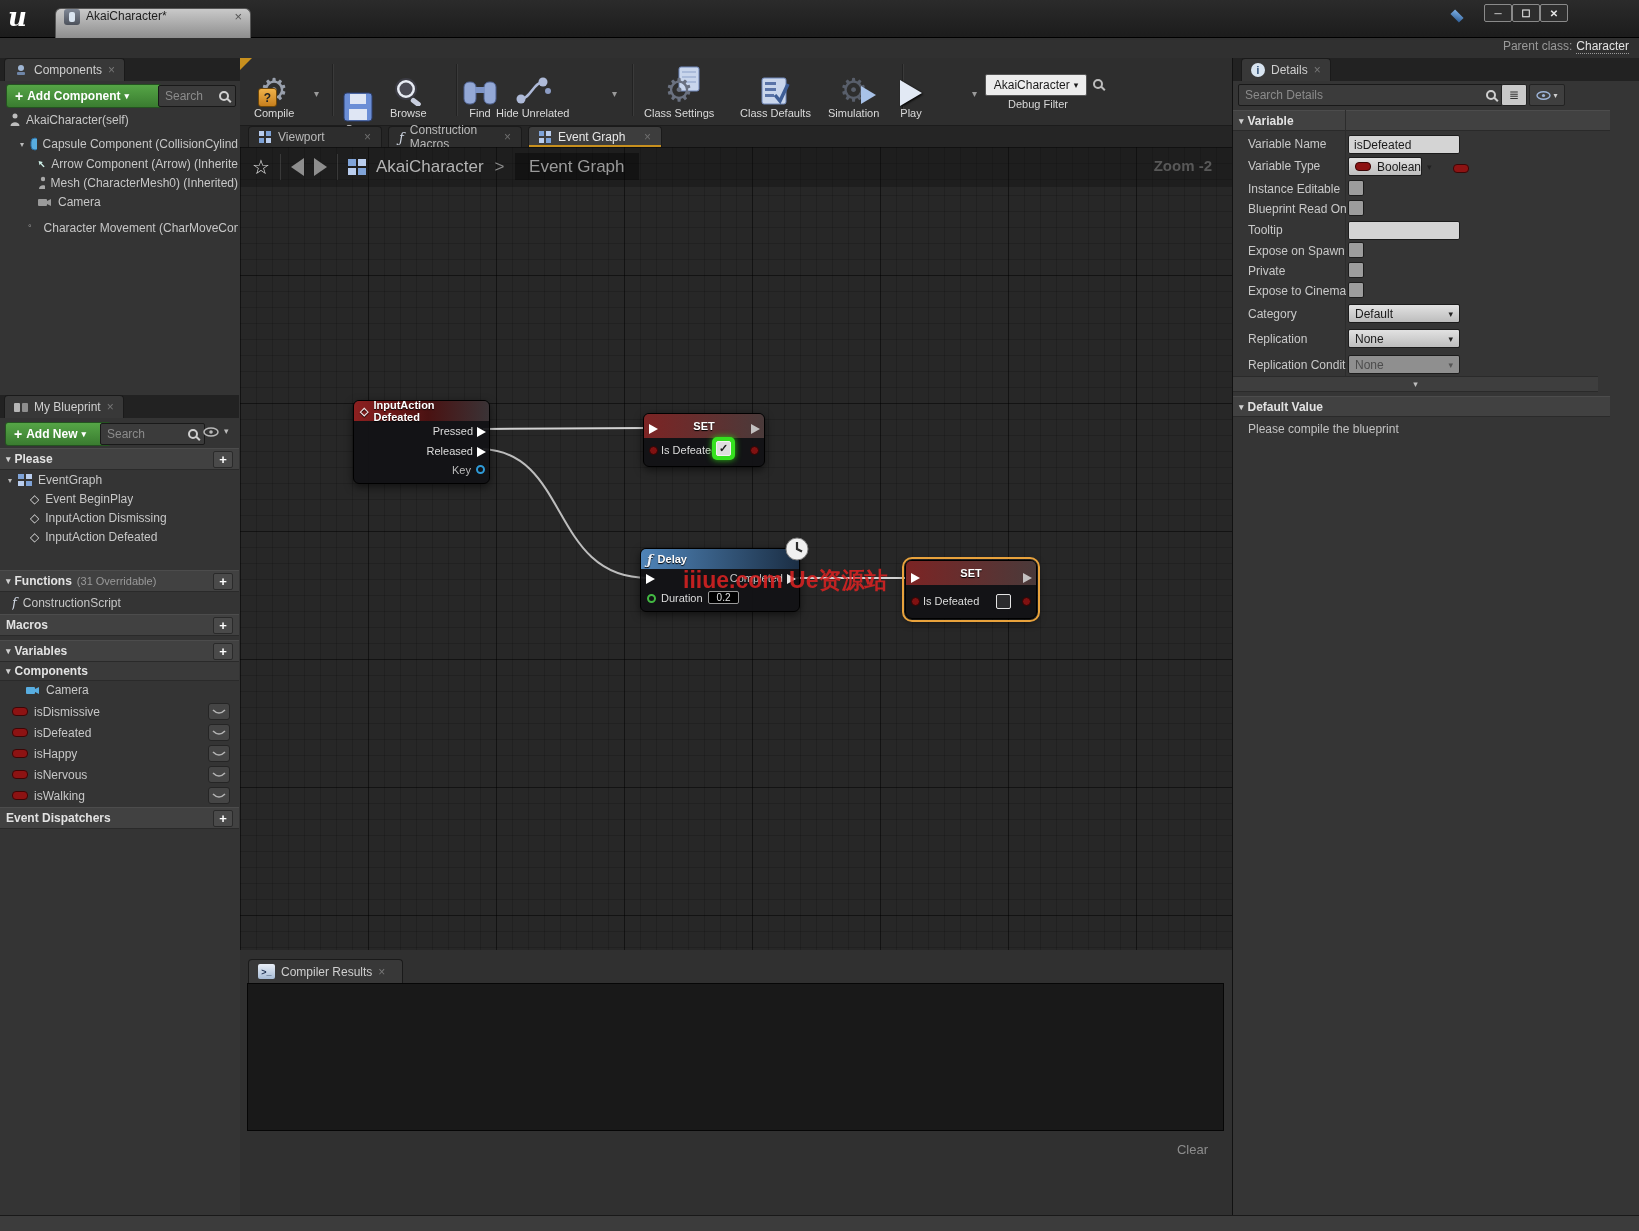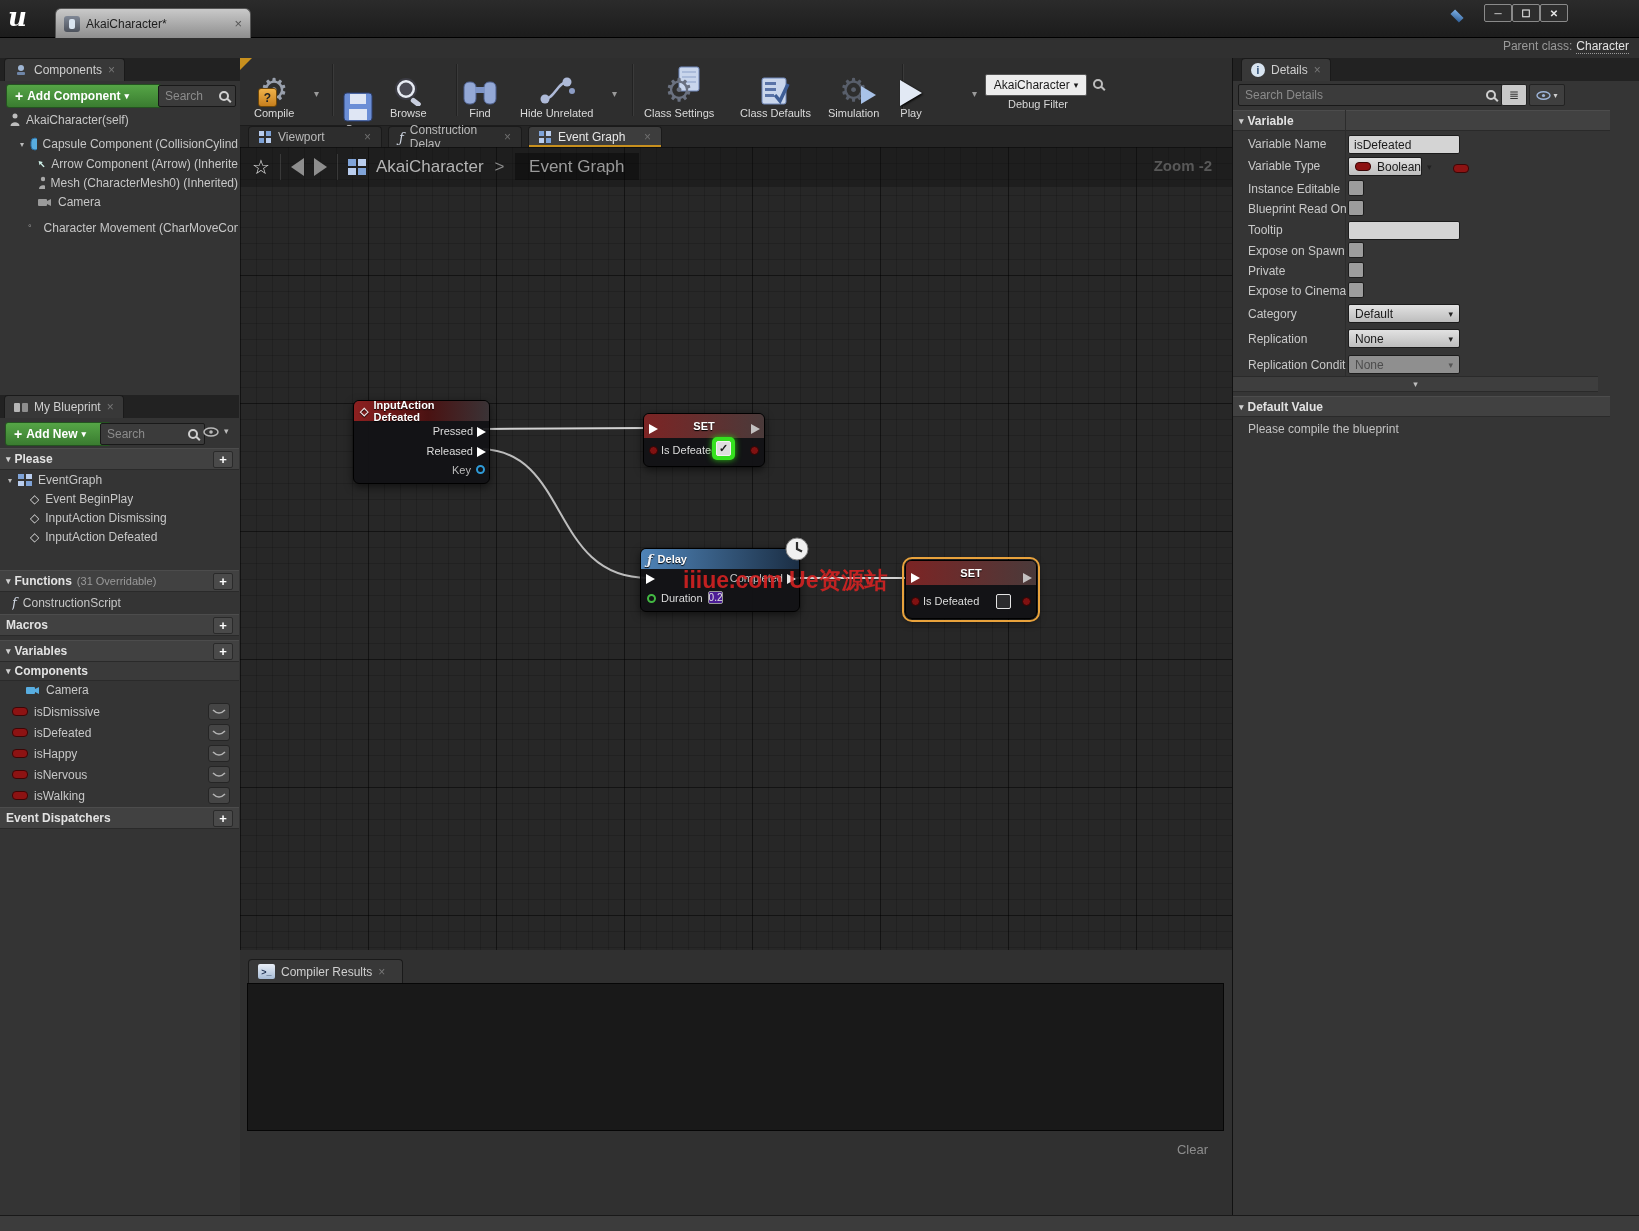--- a/index.html
+++ b/index.html
@@ -10,7 +10,7 @@
   #titlebar{left:0;top:0;width:1639px;height:37px;background:linear-gradient(#2b2b2b,#1c1c1c);border-bottom:1px solid #000}
   #logo{left:8px;top:2px;font-family:"DejaVu Serif",serif;font-style:italic;font-weight:bold;font-size:26px;color:#fff}
   .doc-tab{left:55px;top:8px;width:178px;height:29px;background:linear-gradient(#c9c9c9,#8e8e8e);
-           border-radius:6px 6px 0 0;border:1px solid #555;border-bottom:none;display:flex;align-items:center;padding:0 8px;gap:6px}
+           border-radius:6px 6px 0 0;border:1px solid #555;border-bottom:none;display:flex;padding:0 8px;gap:6px}
   .doc-tab .ticon{width:16px;height:16px;background:linear-gradient(#7f8795,#4d525c);border-radius:3px;display:flex;align-items:center;justify-content:center}
   .doc-tab .ticon i{display:block;width:6px;height:10px;background:#d9e4f0;border-radius:2px}
   .doc-tab .tlabel{color:#1d1d1d;font-size:12px;flex:1;white-space:nowrap;overflow:hidden}

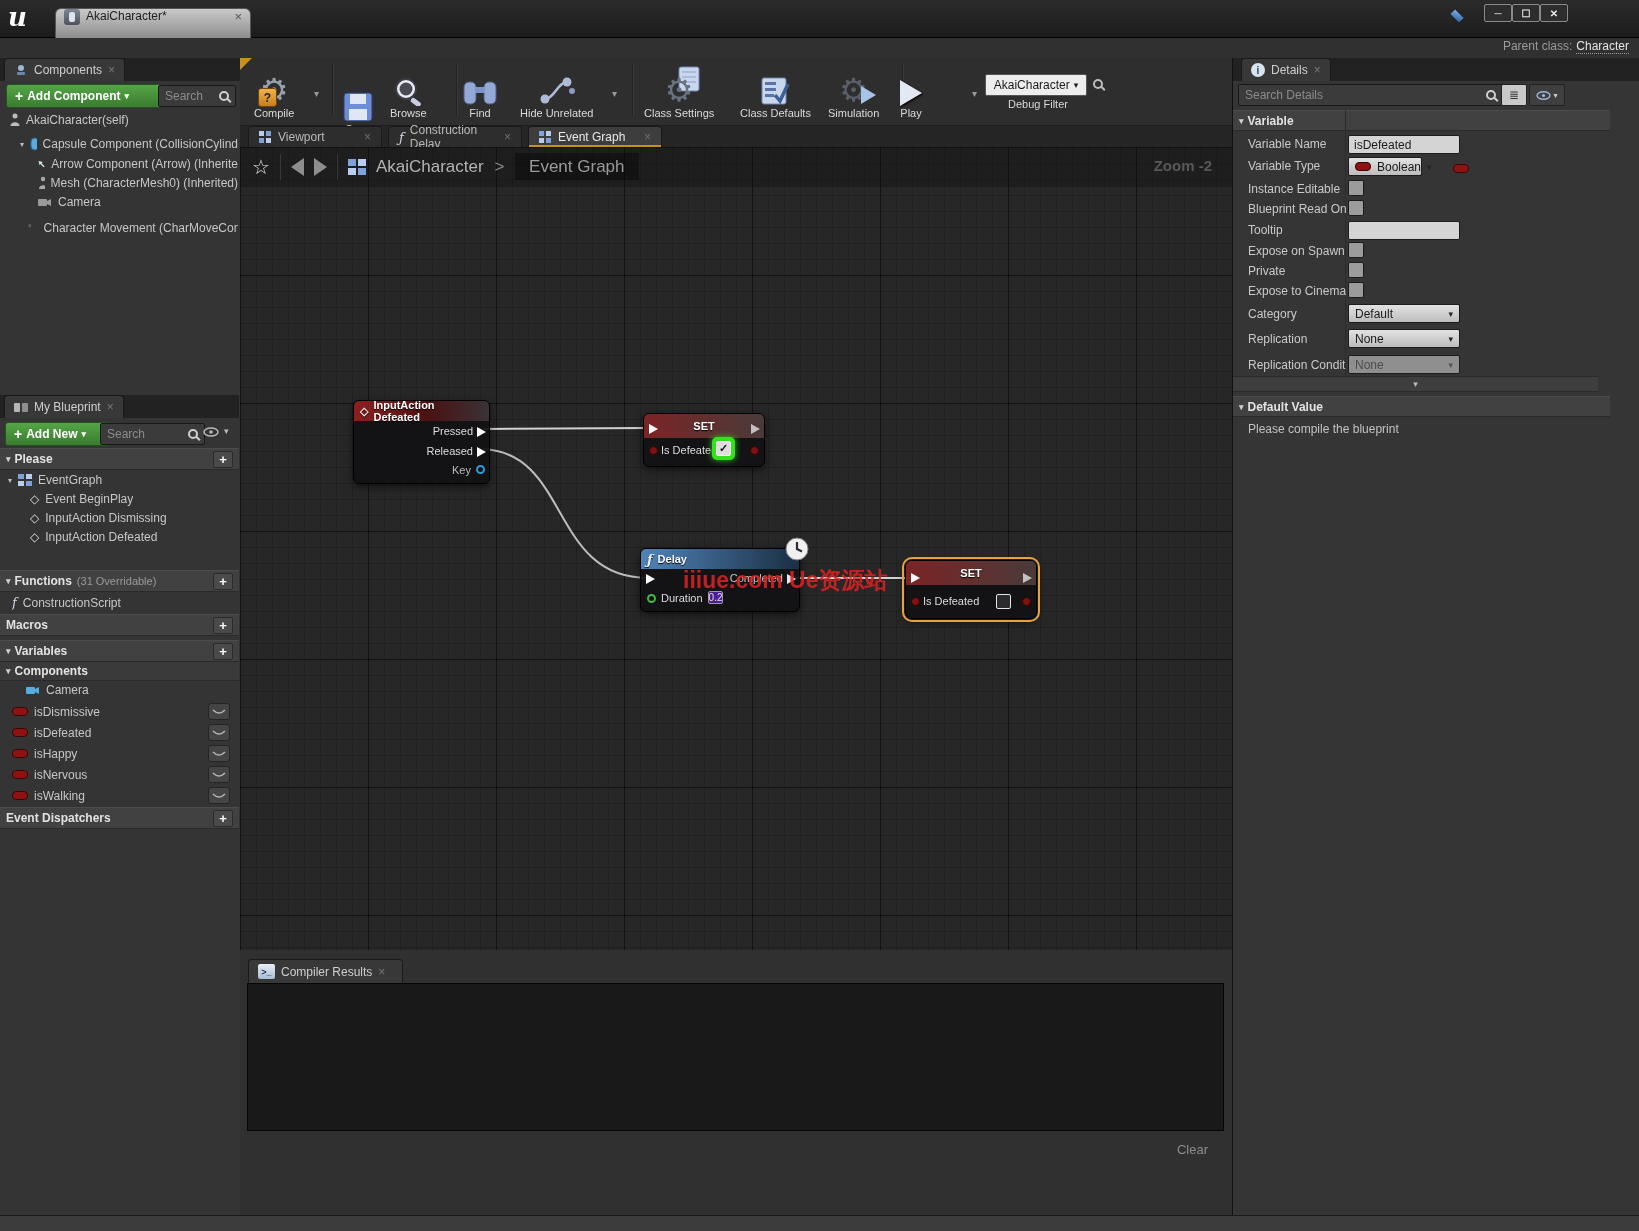--- a/index.html
+++ b/index.html
@@ -414,7 +414,7 @@
         </div>
       <span class="lb">Find</span>
     </div>
-    <div class="tbtn" style="left:280px;top:8px">
+    <div class="tbtn" style="left:256px;top:8px">
       <div class="ic">
           <svg width="42" height="30">
             <circle cx="9" cy="23" r="4.5" fill="#aebad8"></circle>

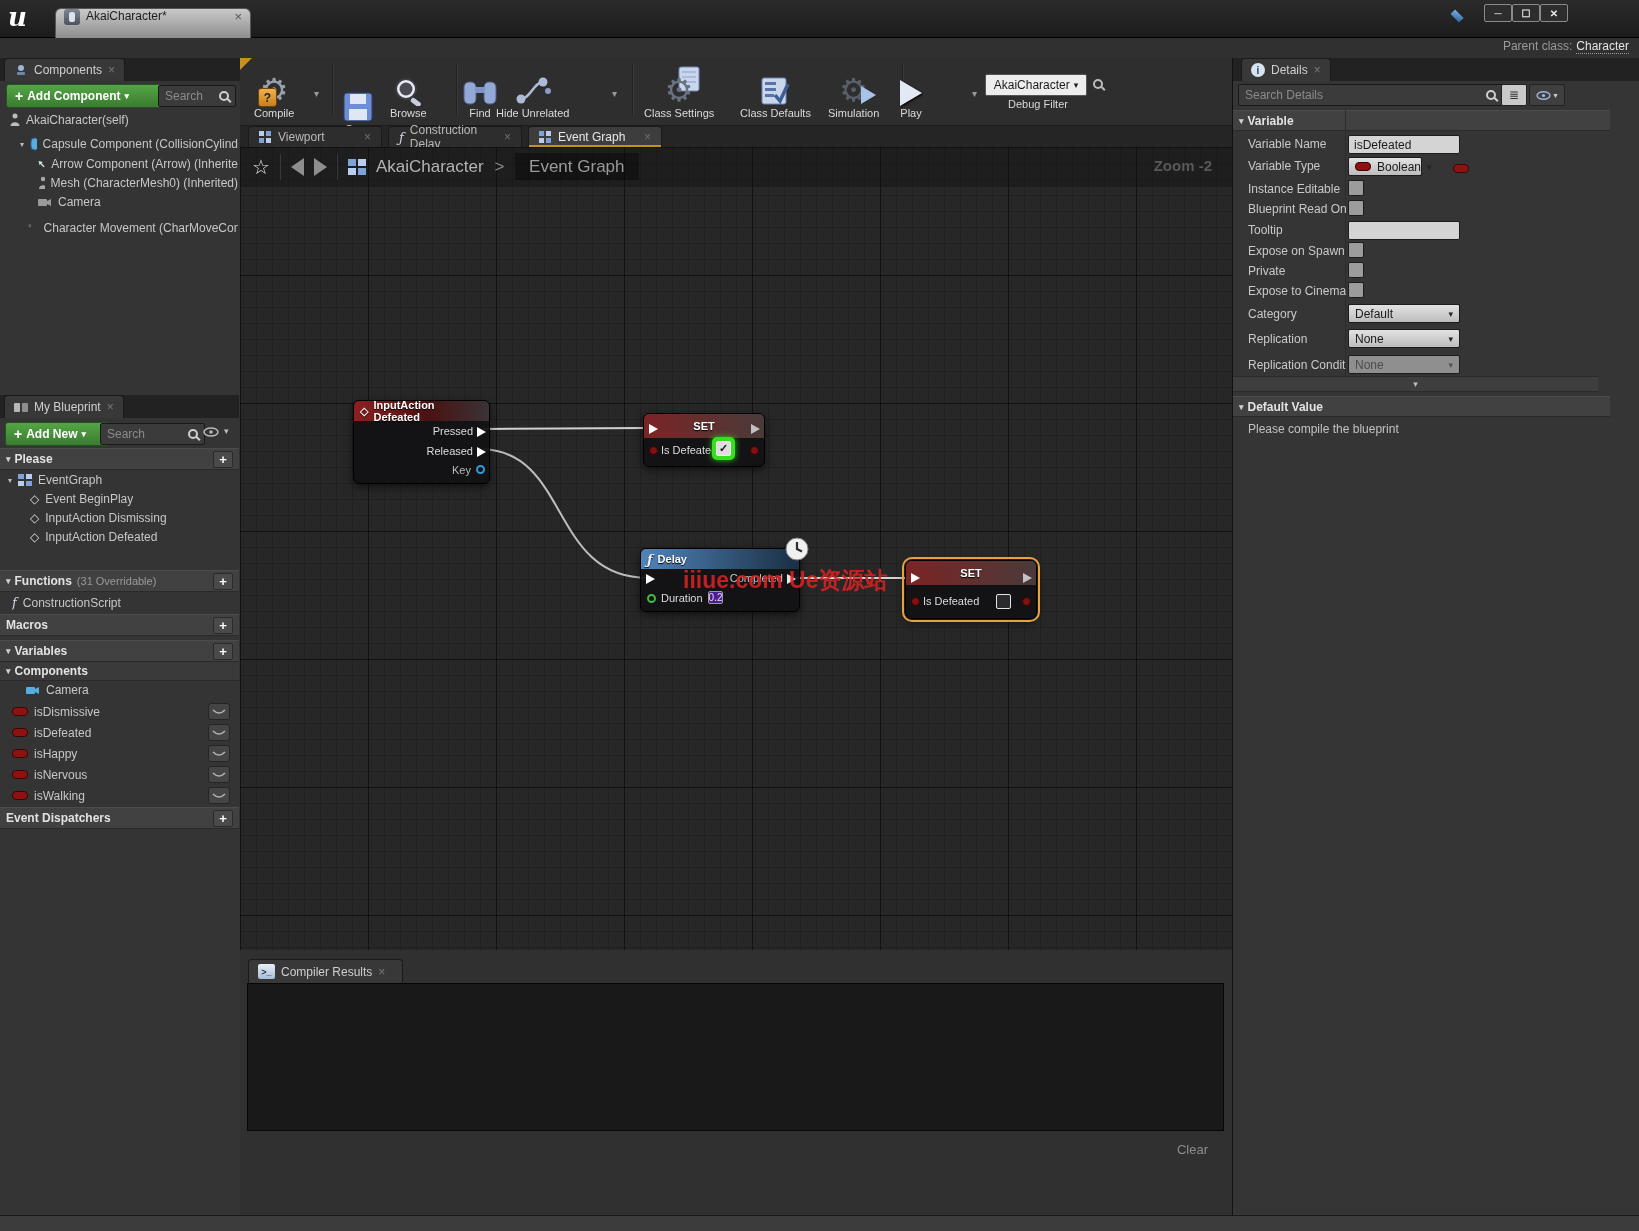--- a/index.html
+++ b/index.html
@@ -485,7 +485,7 @@
     </div>
     <div class="gtab">
       <span class="fnico">ƒ</span>
-      <span>Construction Delay</span>
+      <span>Construction Macros</span>
       <span class="x">×</span>
     </div>
     <div class="gtab active">

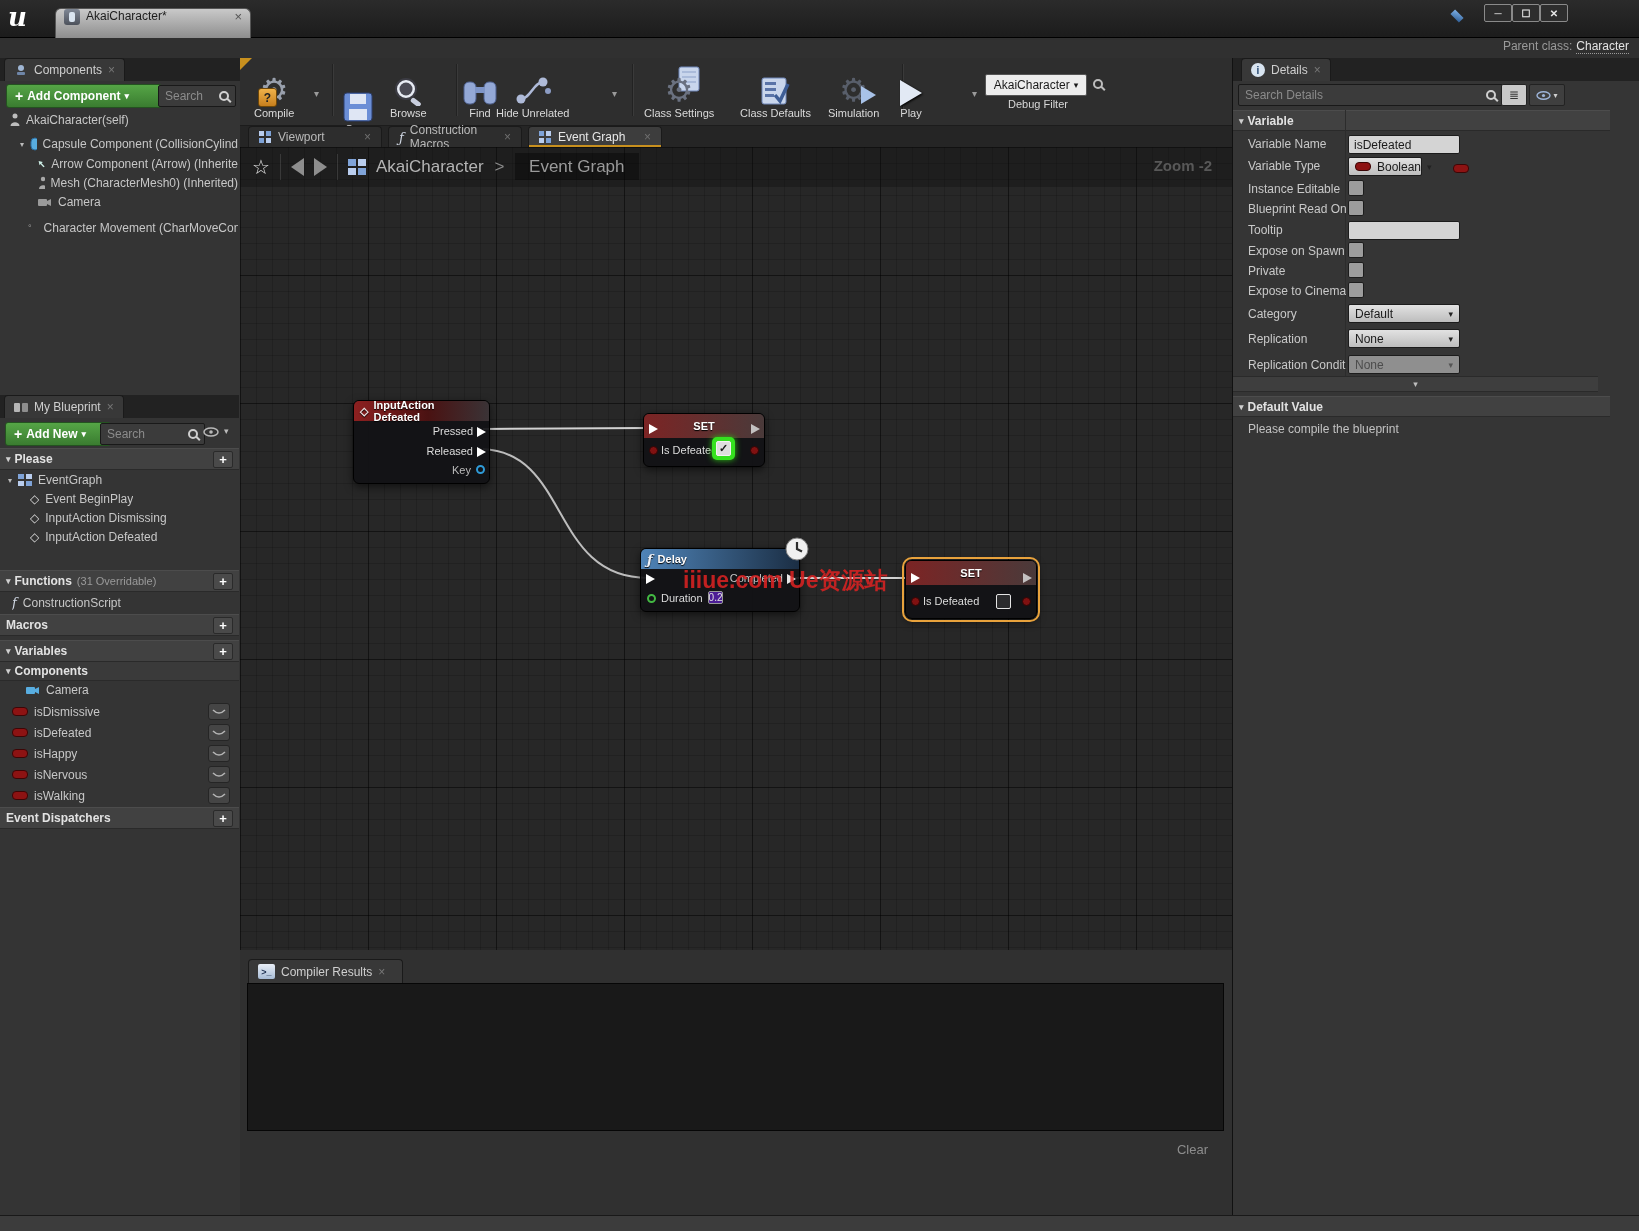--- a/index.html
+++ b/index.html
@@ -104,7 +104,7 @@
           font-size:11px;font-weight:bold;display:flex;align-items:center;justify-content:center;line-height:1}
   .chkbox.empty{background:rgba(255,255,255,.1);border:1.5px solid #e4e4e4;color:transparent}
   .greenpad{background:#35e11f;border-radius:5px;padding:4px;box-shadow:0 0 6px #2dc214;display:inline-flex}
-  .durbox{border:1px solid #9a9a9a;background:#4c1d95;color:#e0e0e0;font-size:10px;padding:0 0;border-radius:2px}
+  .durbox{border:1px solid #9a9a9a;background:#000000;color:#e0e0e0;font-size:10px;padding:0 8px;border-radius:2px}
   #clockbadge{position:absolute;right:-10px;top:-12px;z-index:12}
   .selbord{outline:2px solid #e8a23c;outline-offset:1px;border-radius:7px}
   #wires{position:absolute;left:0;top:0;z-index:5;pointer-events:none}

